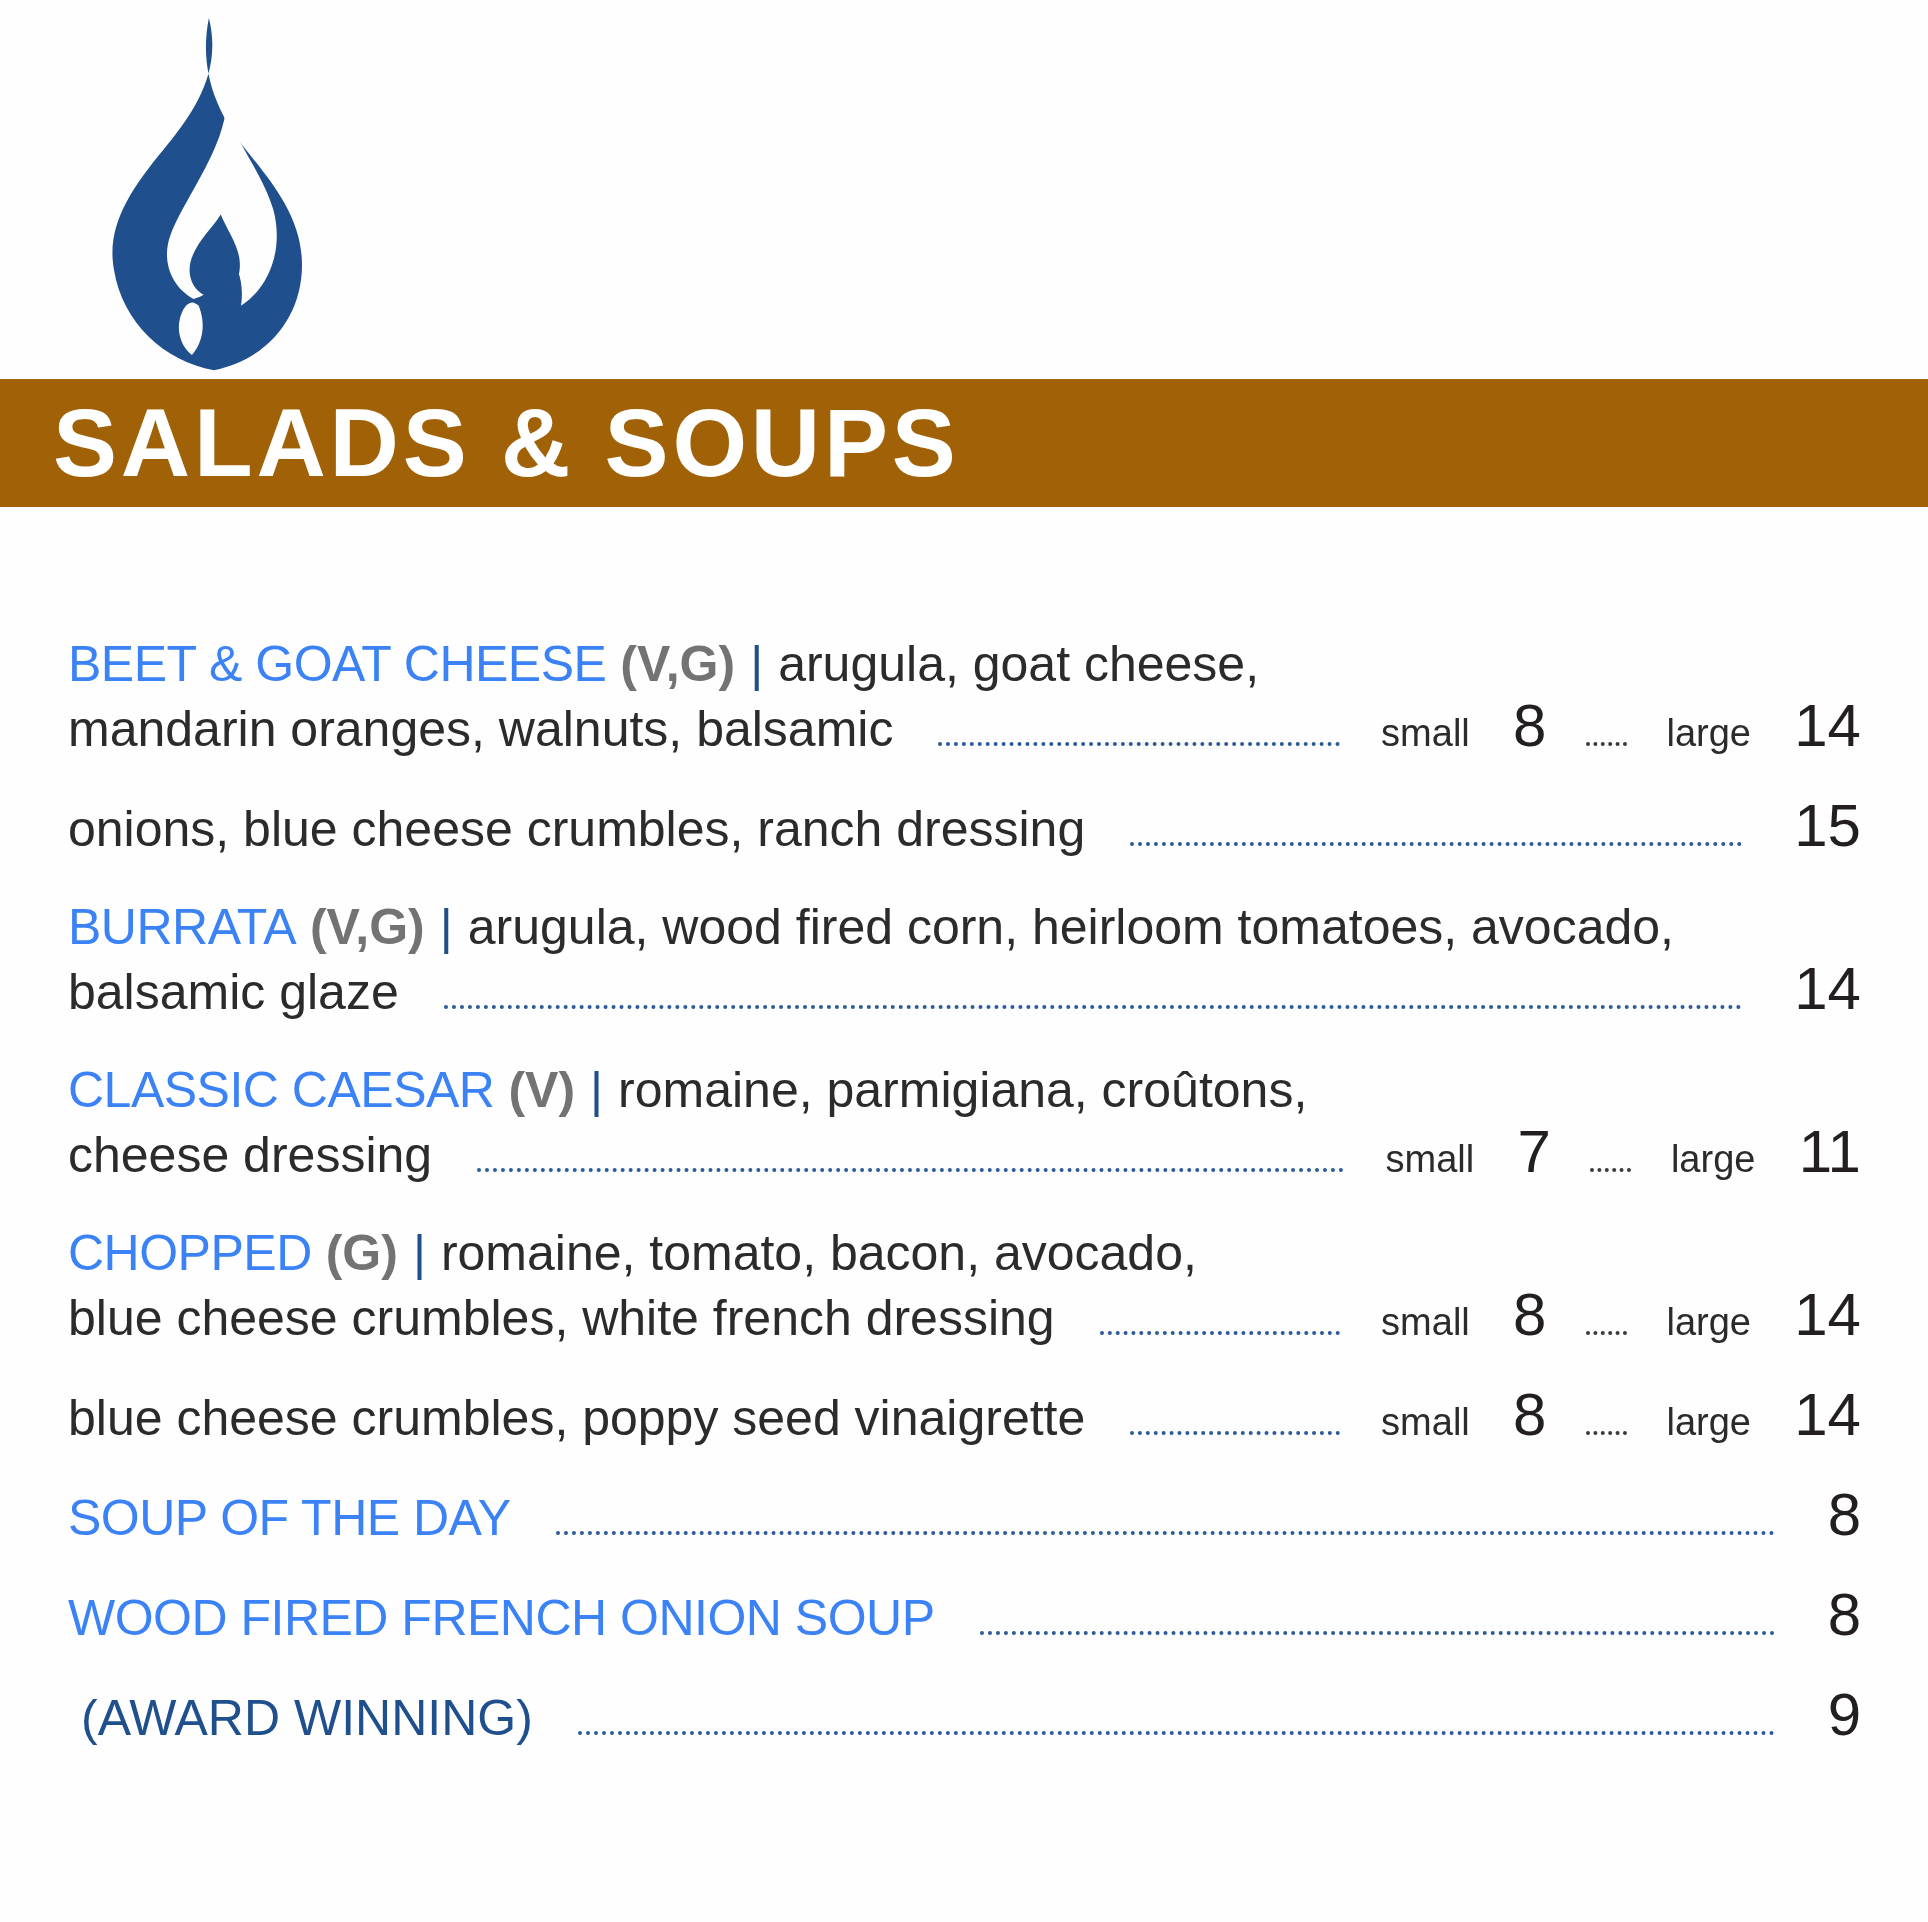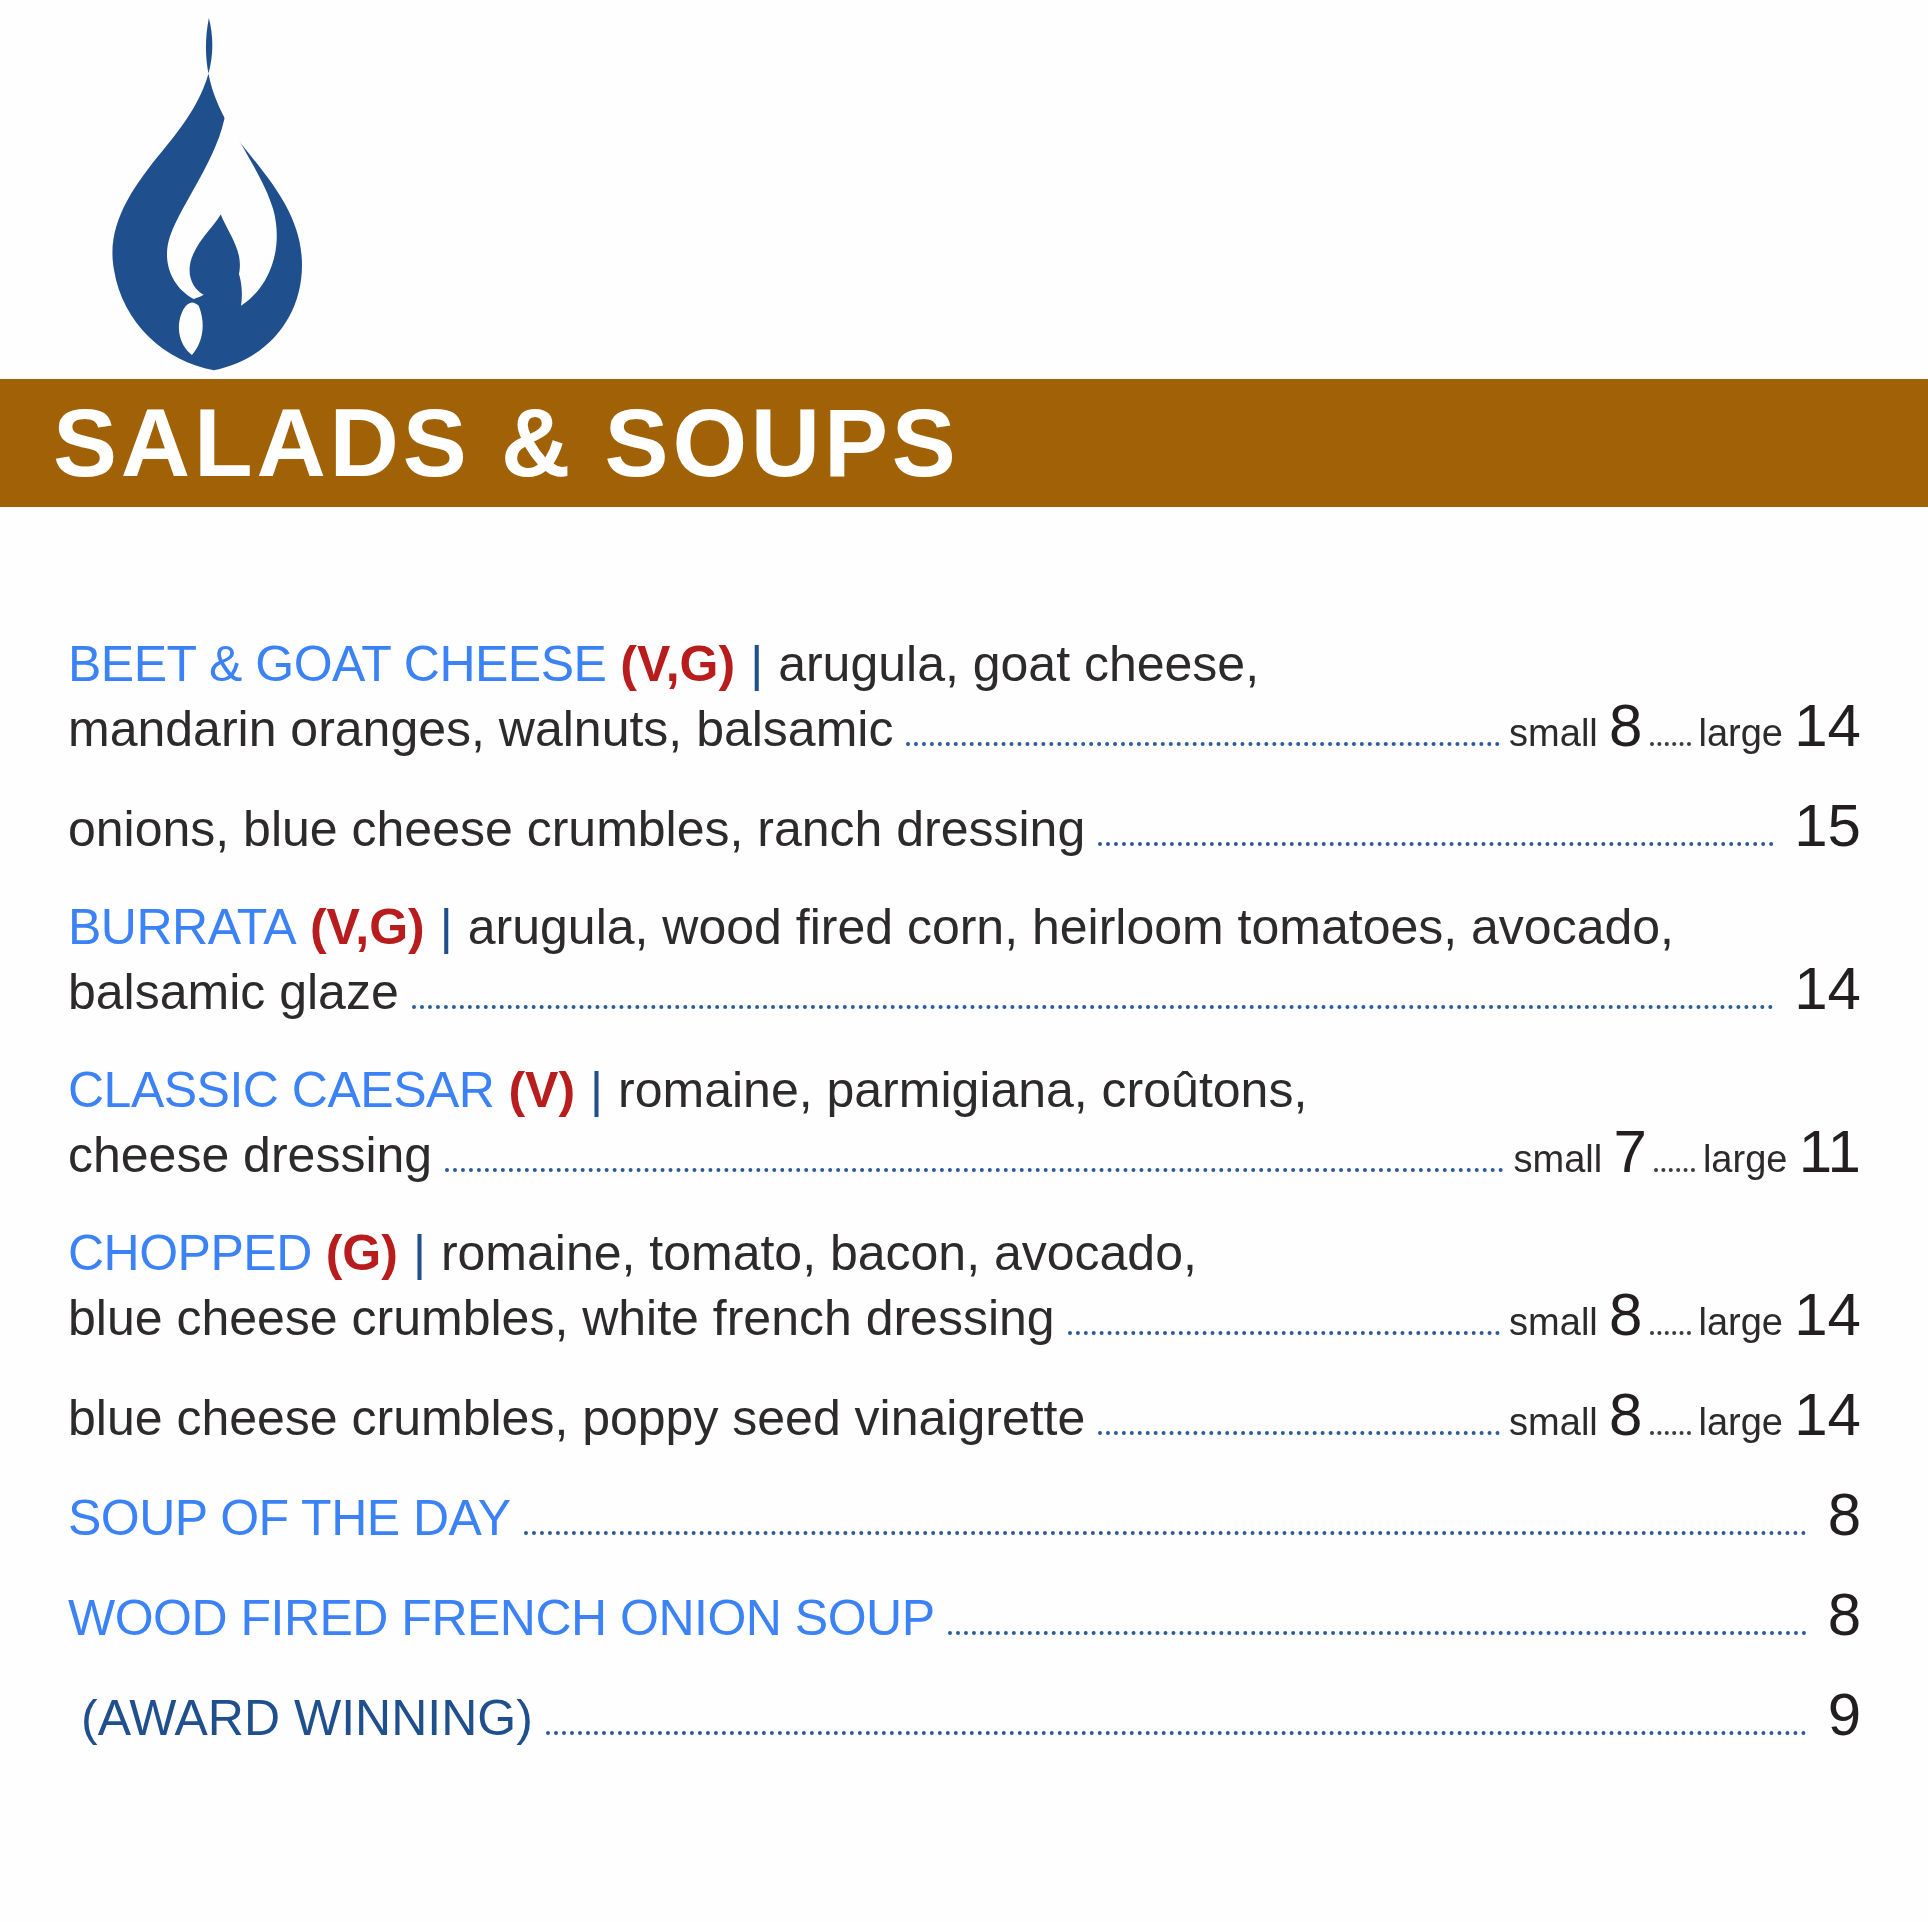--- a/index.html
+++ b/index.html
@@ -37,7 +37,7 @@
 
   .line1 { font-size:50px; line-height:1.26; color:#2d2a2b; }
   .name  { font-weight:400; color:#3b82f6; letter-spacing:-0.5px; }
-  .tags  { font-weight:700; color:#b91c1c; }
+  .tags  { font-weight:700; color:#737373; }
   .suffix{ font-weight:400; color:#1f4f8c; margin-left:13px; }
   .sep   { color:#1f4f8c; font-weight:400; padding:0 15px; }
 

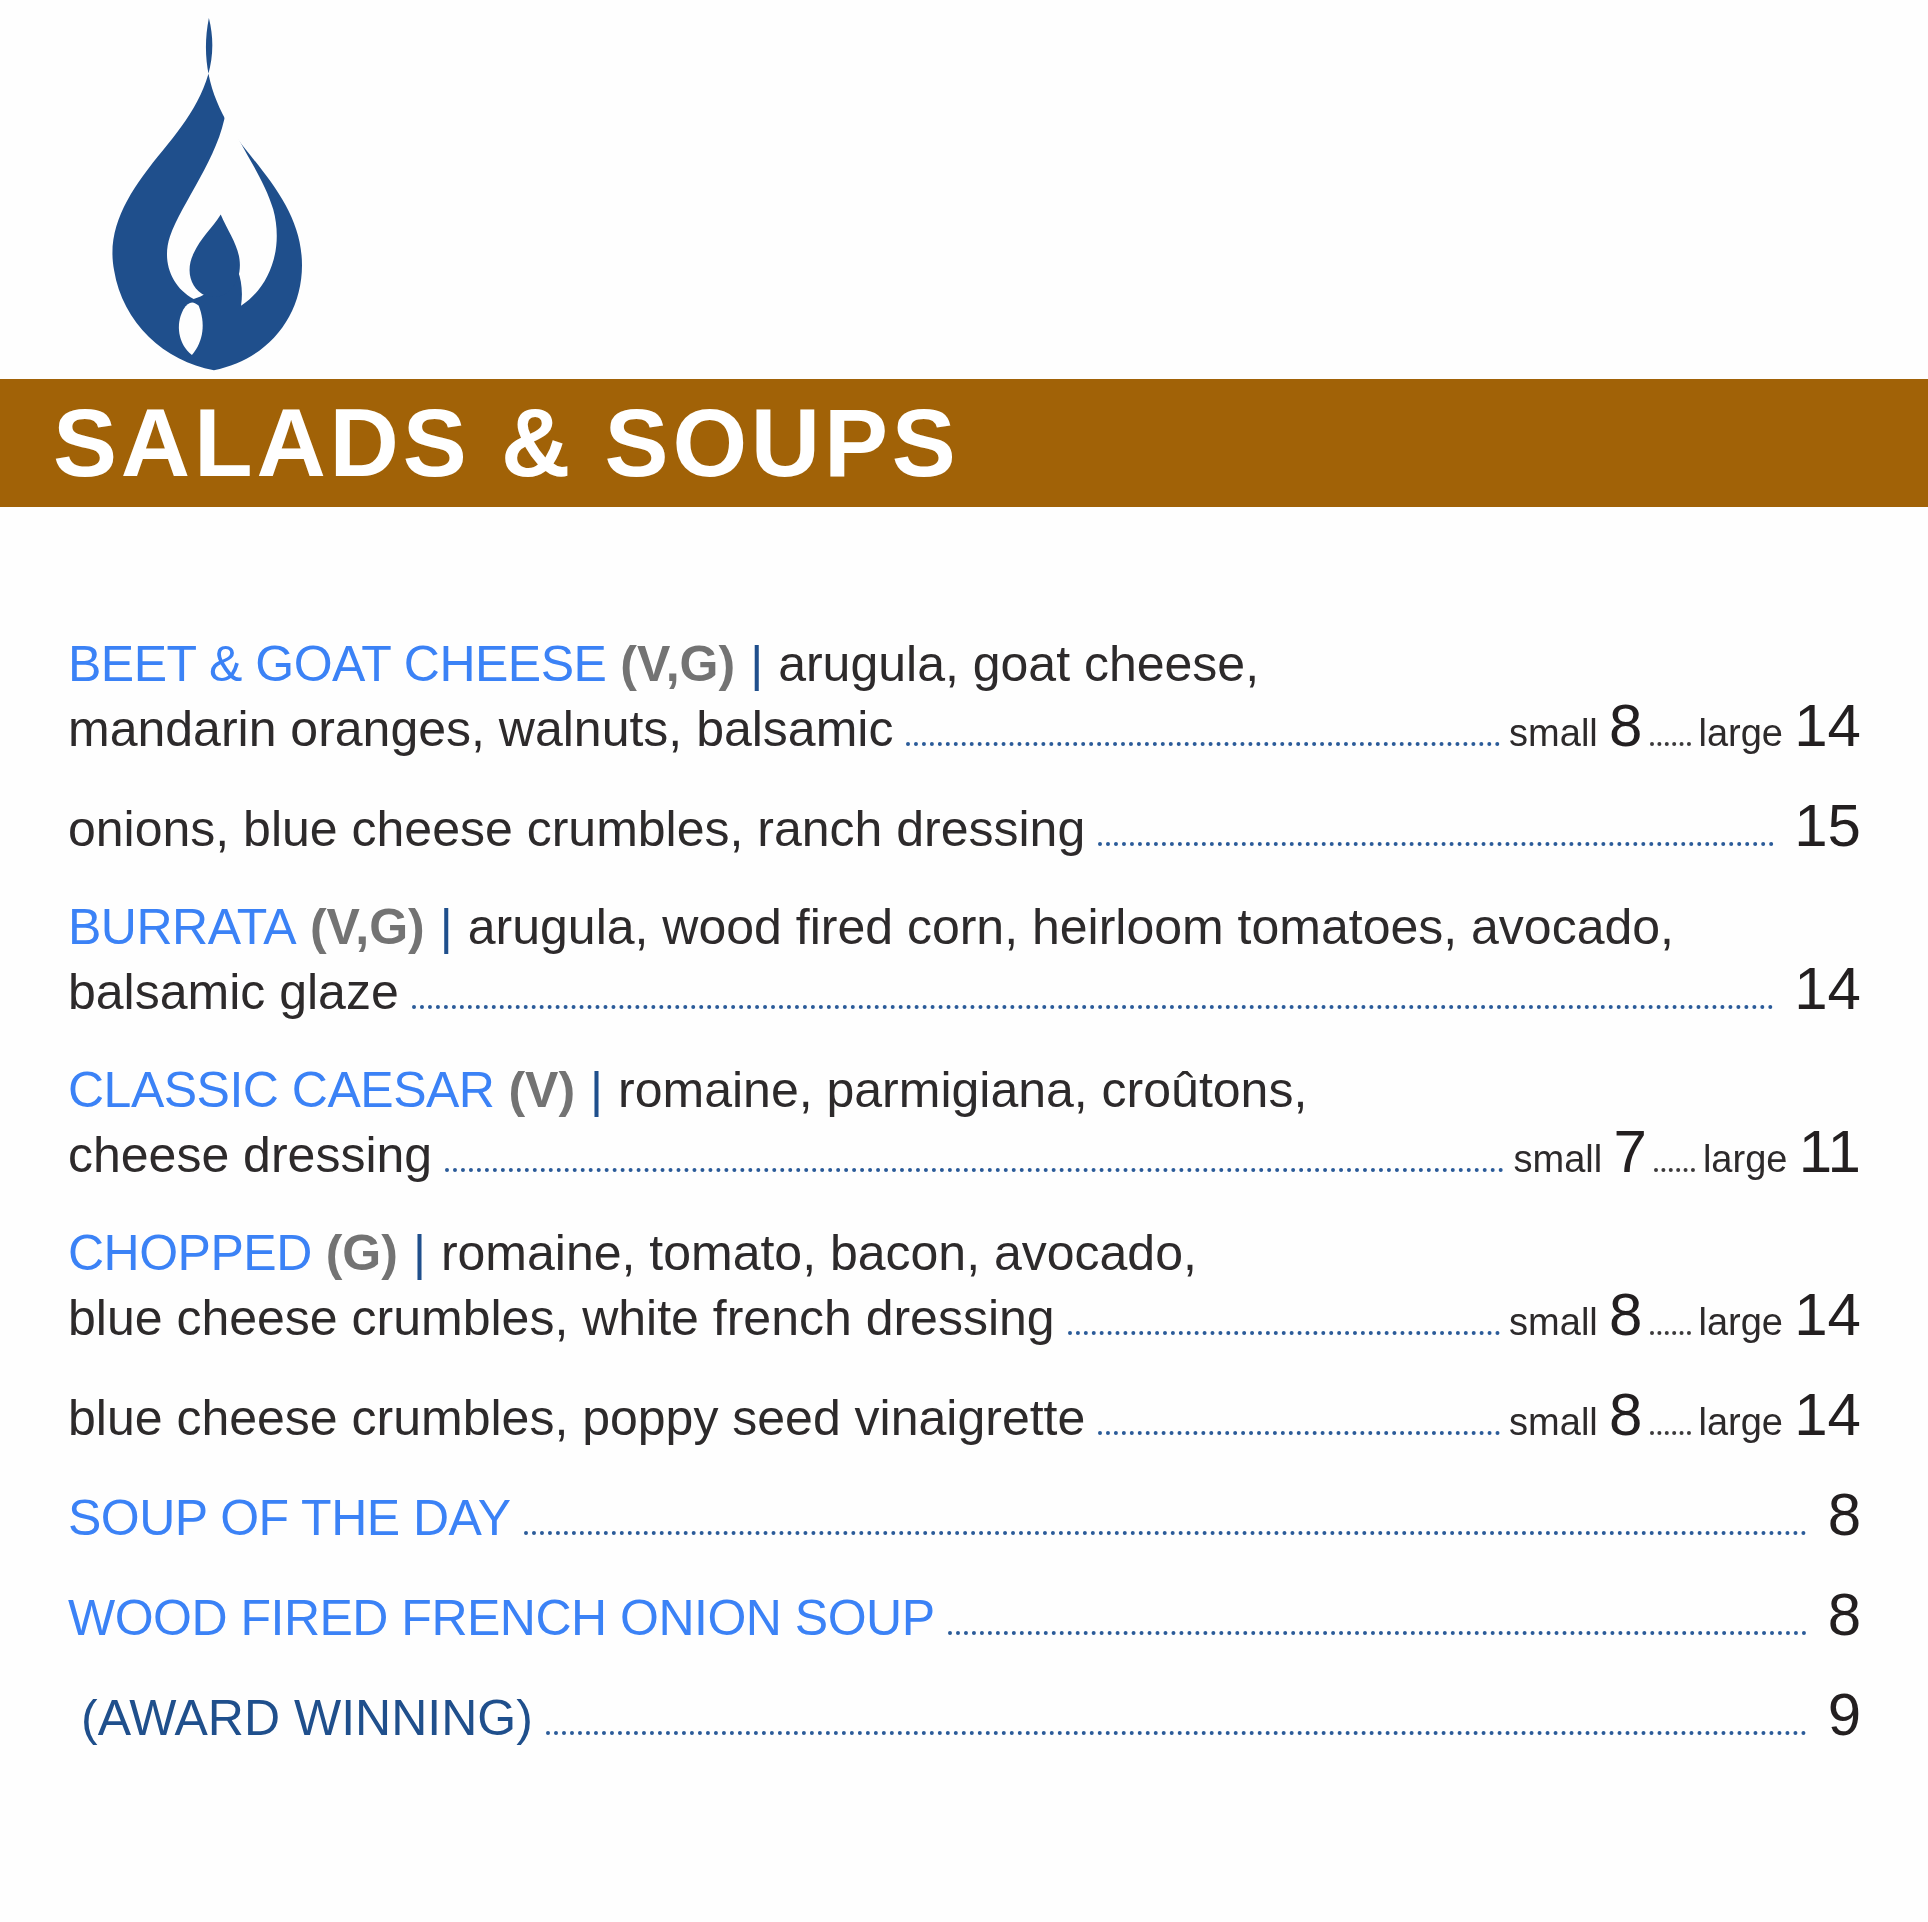--- a/index.html
+++ b/index.html
@@ -41,7 +41,7 @@
   .suffix{ font-weight:400; color:#1f4f8c; margin-left:13px; }
   .sep   { color:#1f4f8c; font-weight:400; padding:0 15px; }
 
-  .line2 { display:flex; align-items:baseline; font-size:50px; color:#2d2a2b; }
+  .line2 { display:flex; align-items:baseline; font-size:50px; color:#2d2a2b;gap:32px; }
   .leader {
     flex:1 1 auto; height:0; min-width:56px;
     border-bottom:4.7px dotted #2b5b99; margin:0 9.4px 0 13px;

